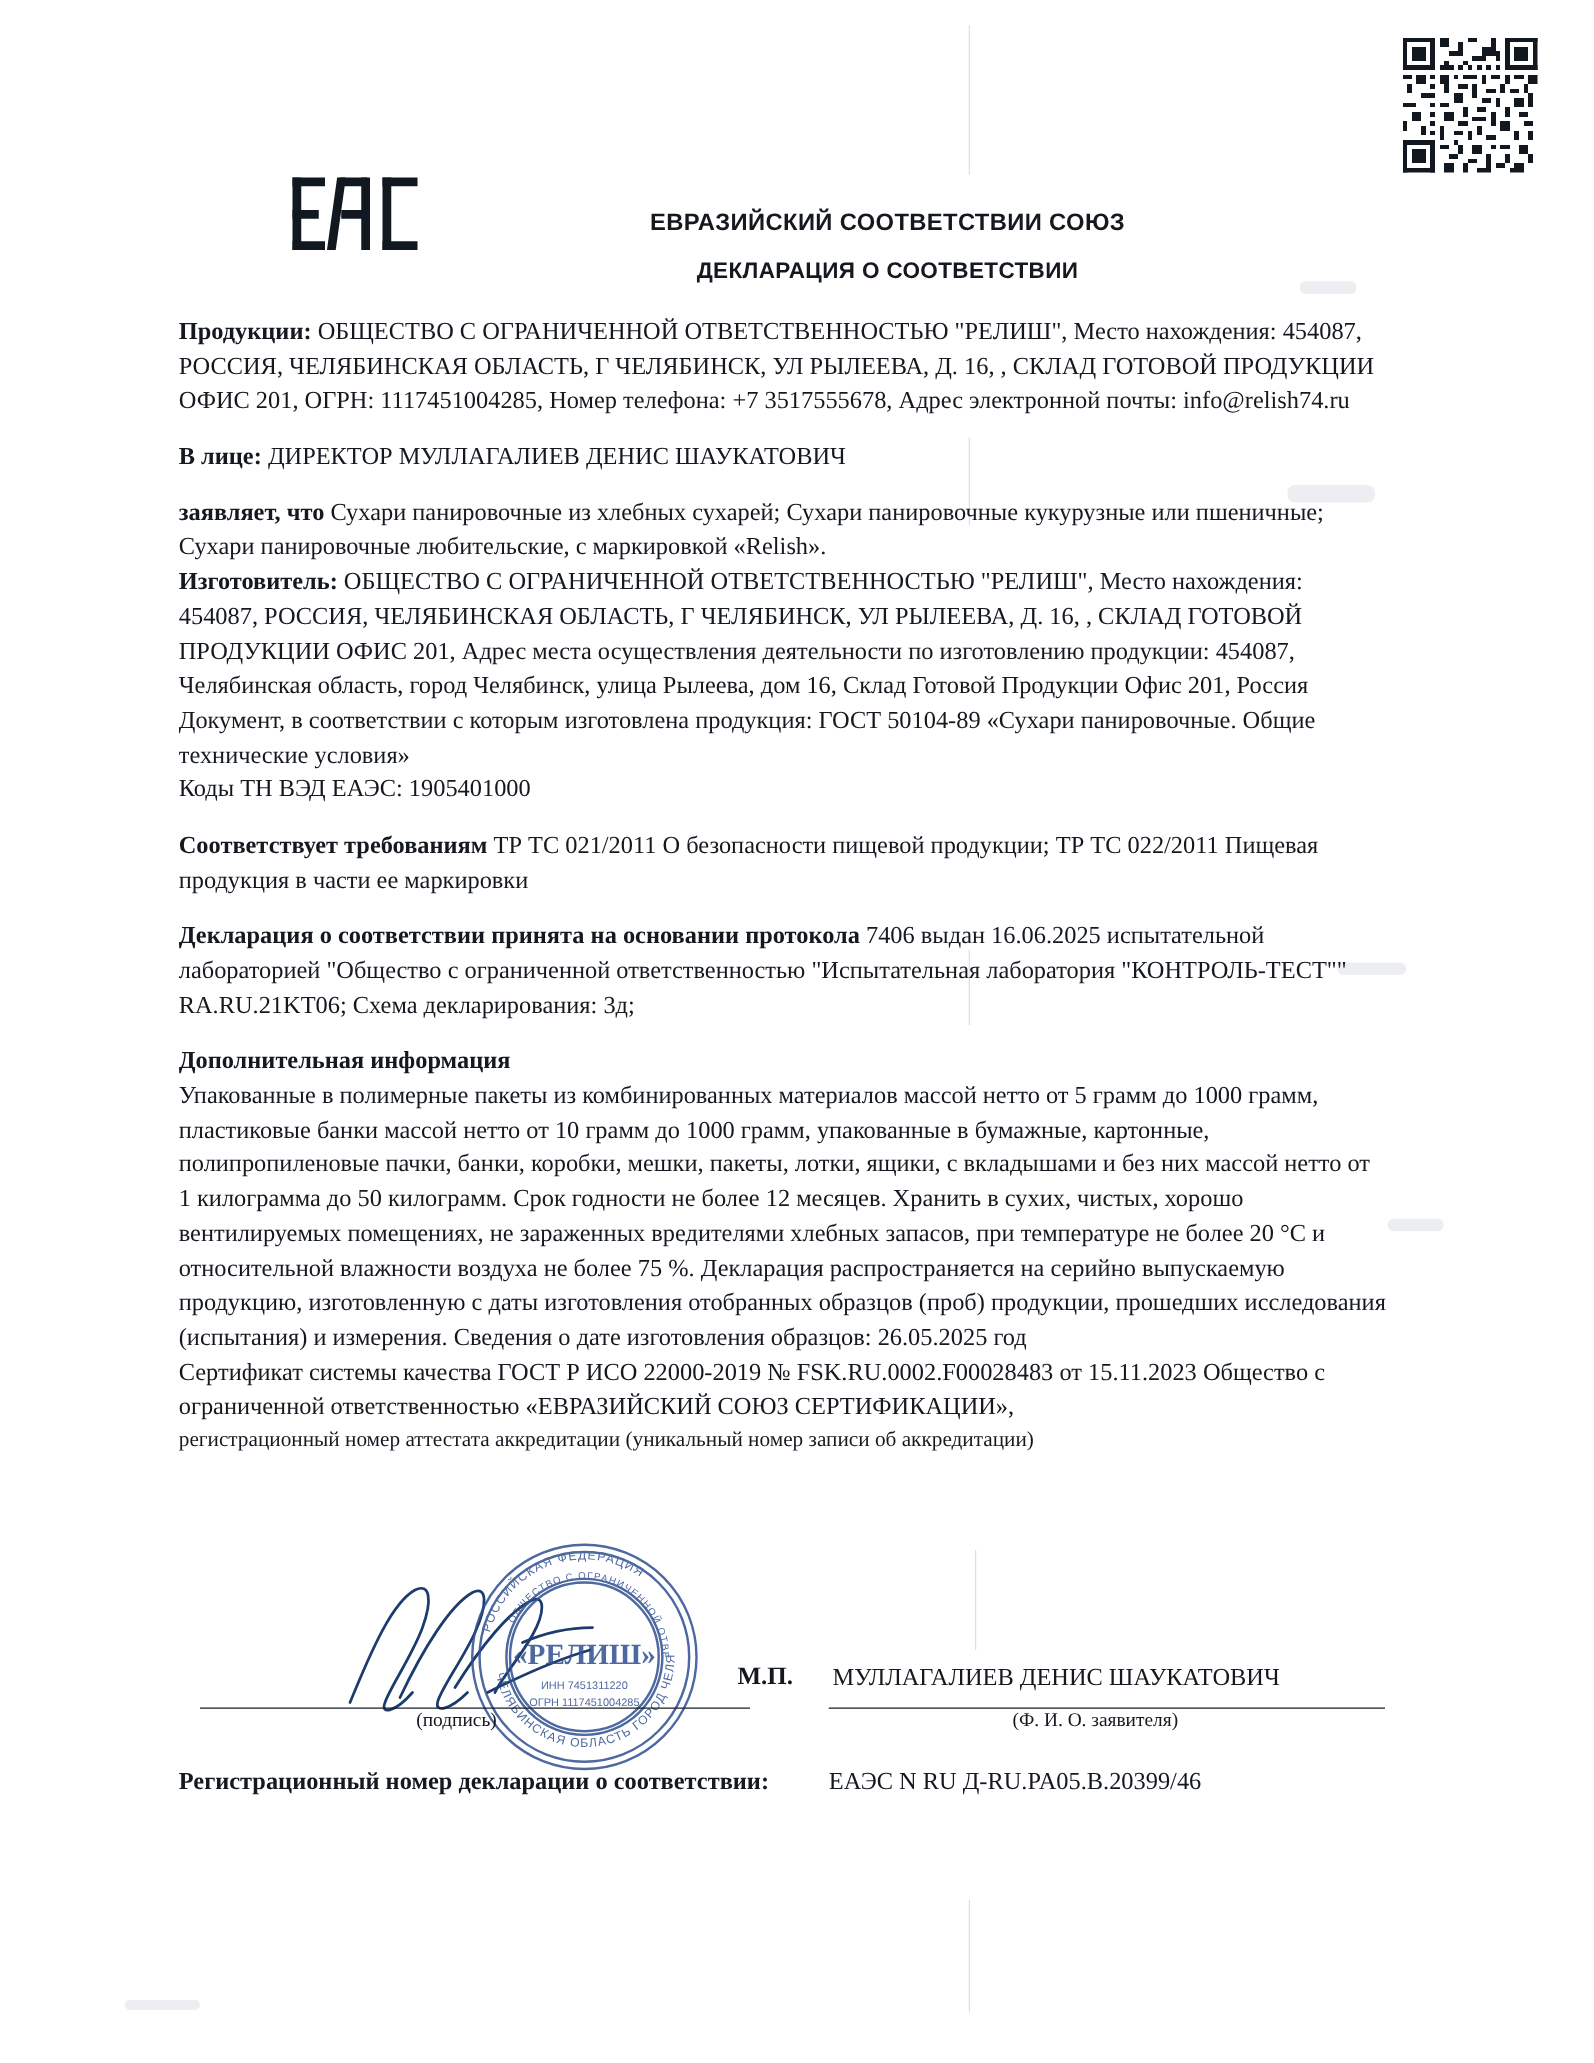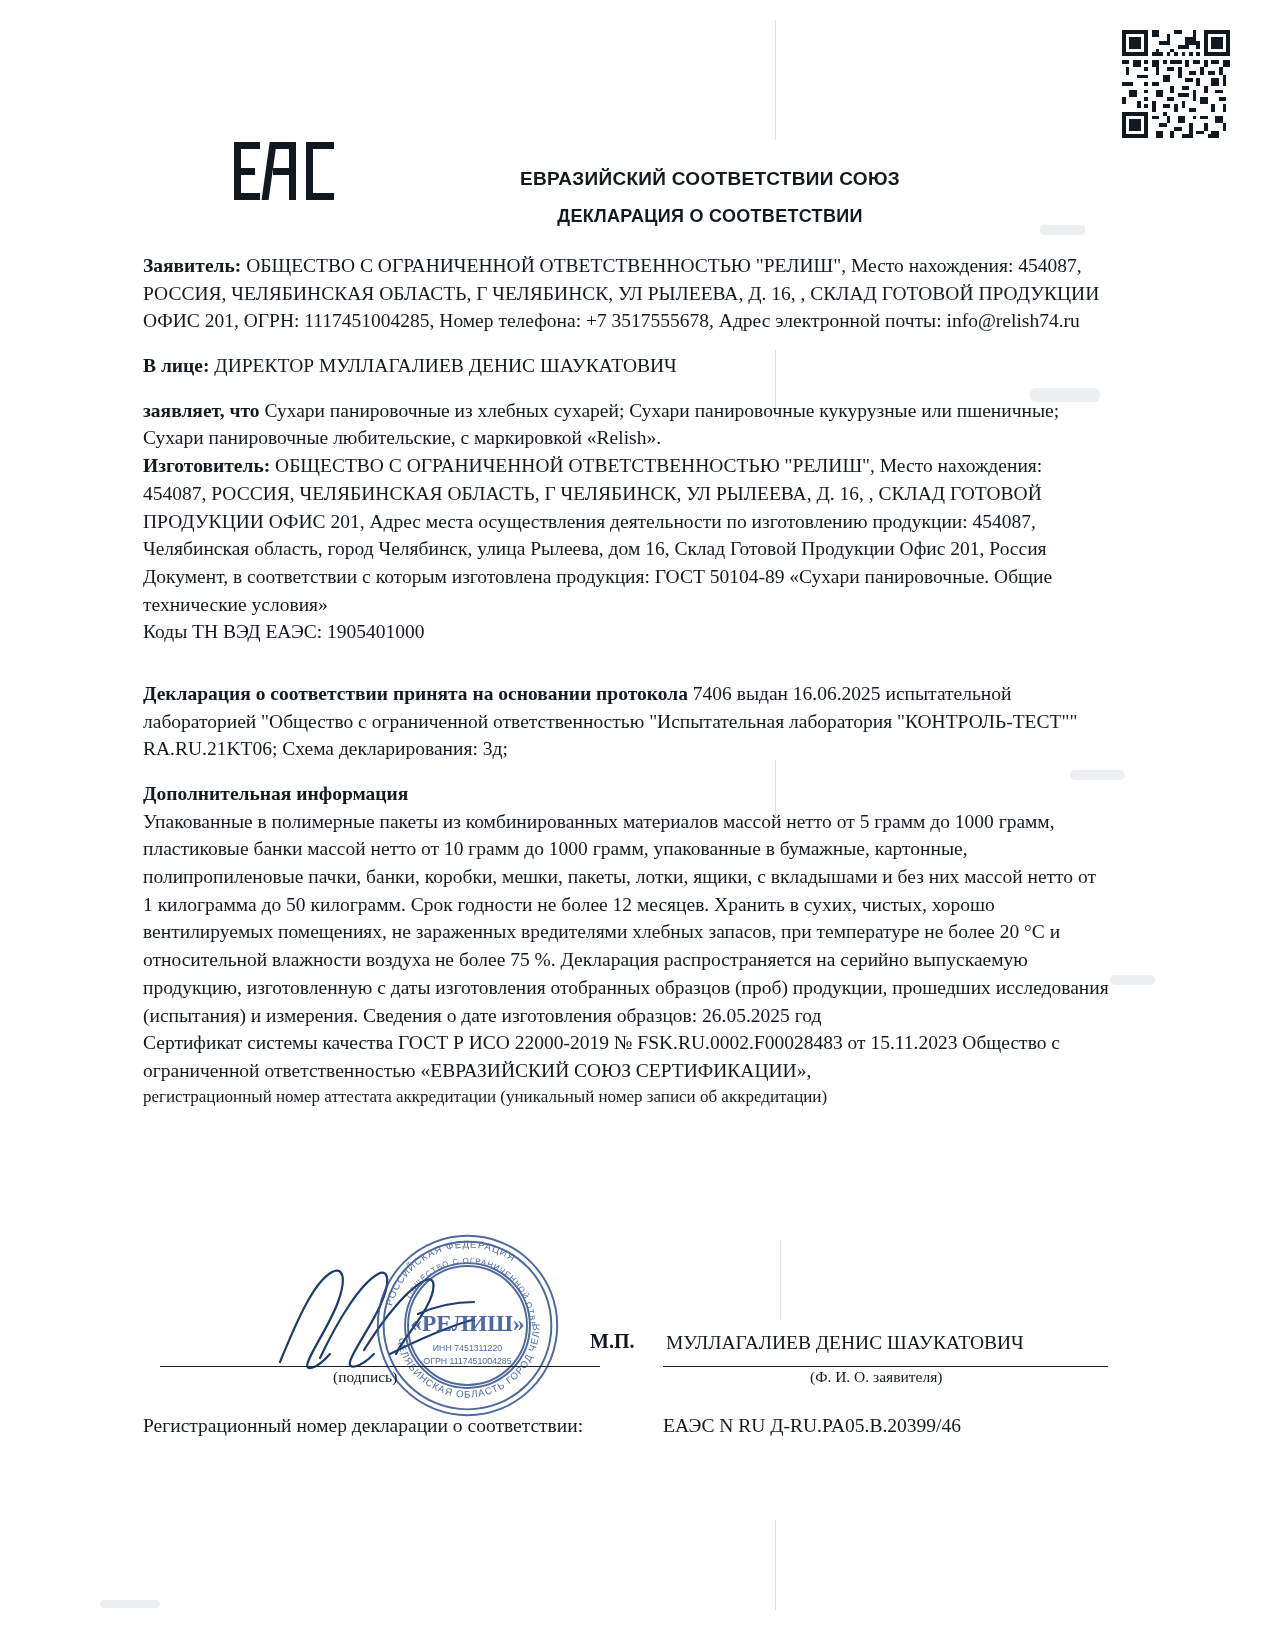--- a/index.html
+++ b/index.html
@@ -341,7 +341,7 @@
 
   <div class="content">
 
-    <p class="para"><span class="b">Заявитель:</span><span> ОБЩЕСТВО С ОГРАНИЧЕННОЙ ОТВЕТСТВЕННОСТЬЮ "РЕЛИШ", Место нахождения: 454087, РОССИЯ, ЧЕЛЯБИНСКАЯ ОБЛАСТЬ, Г ЧЕЛЯБИНСК, УЛ РЫЛЕЕВА, Д. 16,  , СКЛАД ГОТОВОЙ ПРОДУКЦИИ ОФИС 201, ОГРН: 1117451004285, Номер телефона: +7 3517555678, Адрес электронной почты: info@relish74.ru</span></p>
+    <p class="para"><span class="b">Продукции:</span><span> ОБЩЕСТВО С ОГРАНИЧЕННОЙ ОТВЕТСТВЕННОСТЬЮ "РЕЛИШ", Место нахождения: 454087, РОССИЯ, ЧЕЛЯБИНСКАЯ ОБЛАСТЬ, Г ЧЕЛЯБИНСК, УЛ РЫЛЕЕВА, Д. 16,  , СКЛАД ГОТОВОЙ ПРОДУКЦИИ ОФИС 201, ОГРН: 1117451004285, Номер телефона: +7 3517555678, Адрес электронной почты: info@relish74.ru</span></p>
 
     <div class="gap-md"></div>
 

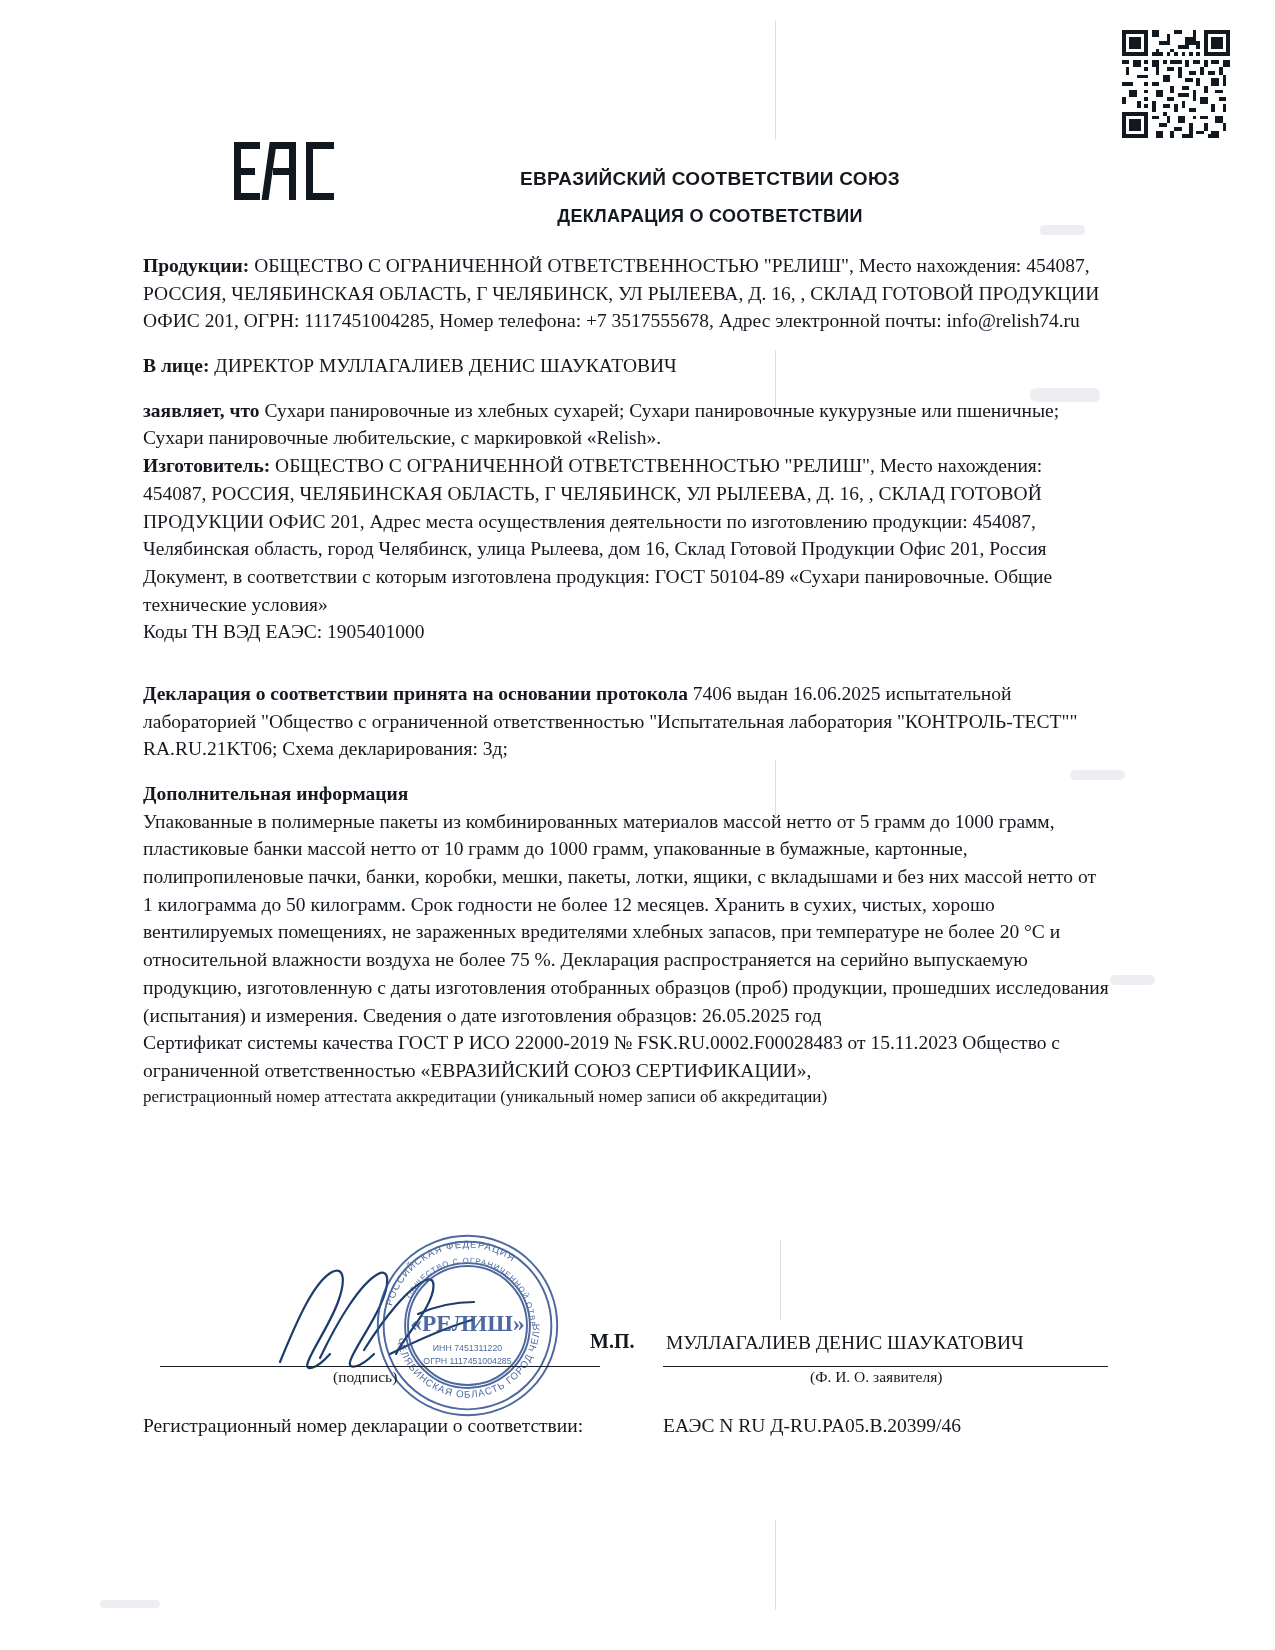--- a/index.html
+++ b/index.html
@@ -359,6 +359,7 @@
 
     <div class="gap-md"></div>
 
+    <p class="para"><span class="b">Соответствует требованиям</span><span>  ТР ТС 021/2011 О безопасности пищевой продукции; ТР ТС 022/2011 Пищевая продукция в части ее маркировки</span></p>
 
     <div class="gap-md"></div>
 

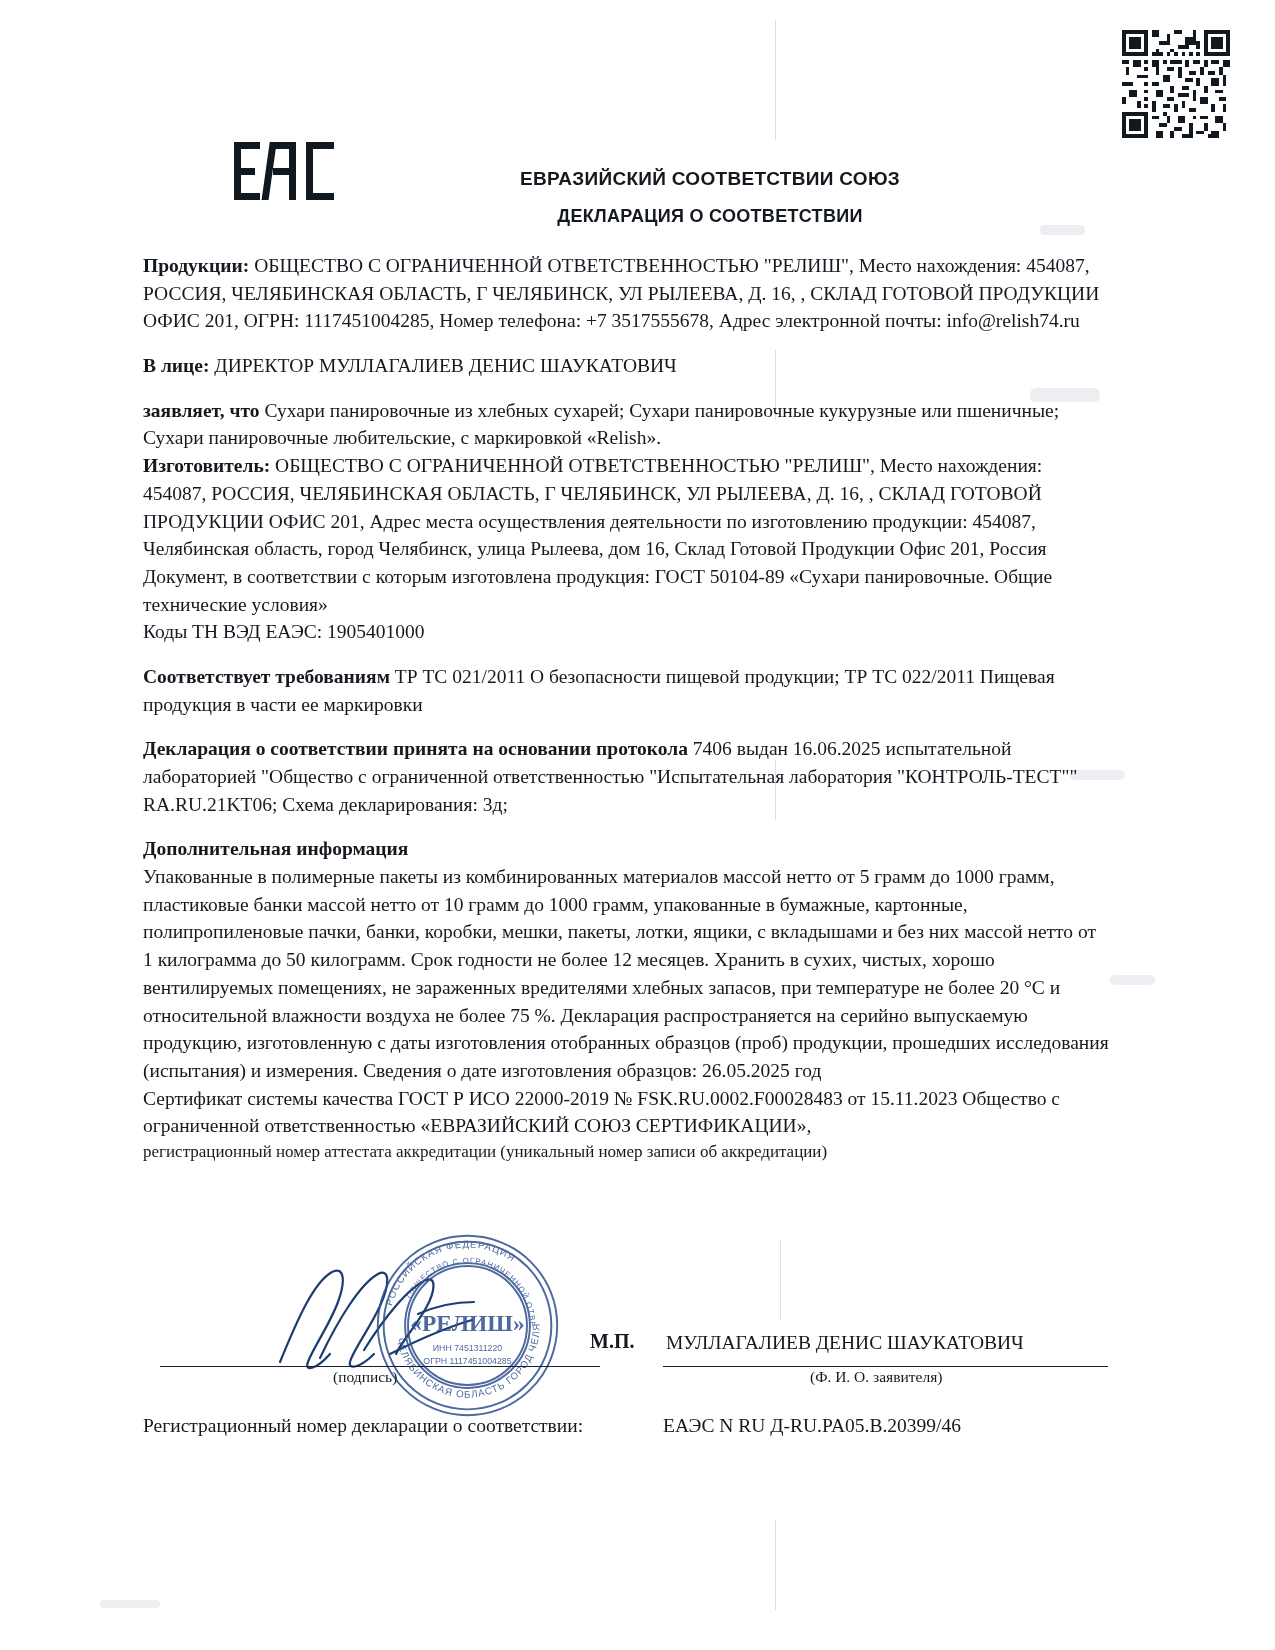--- a/index.html
+++ b/index.html
@@ -144,7 +144,7 @@
   }
   .reg-label {
     width: 520px;
-    font-weight: normal;
+    font-weight: bold;
   }
   .reg-value { font-weight: normal; }
 

